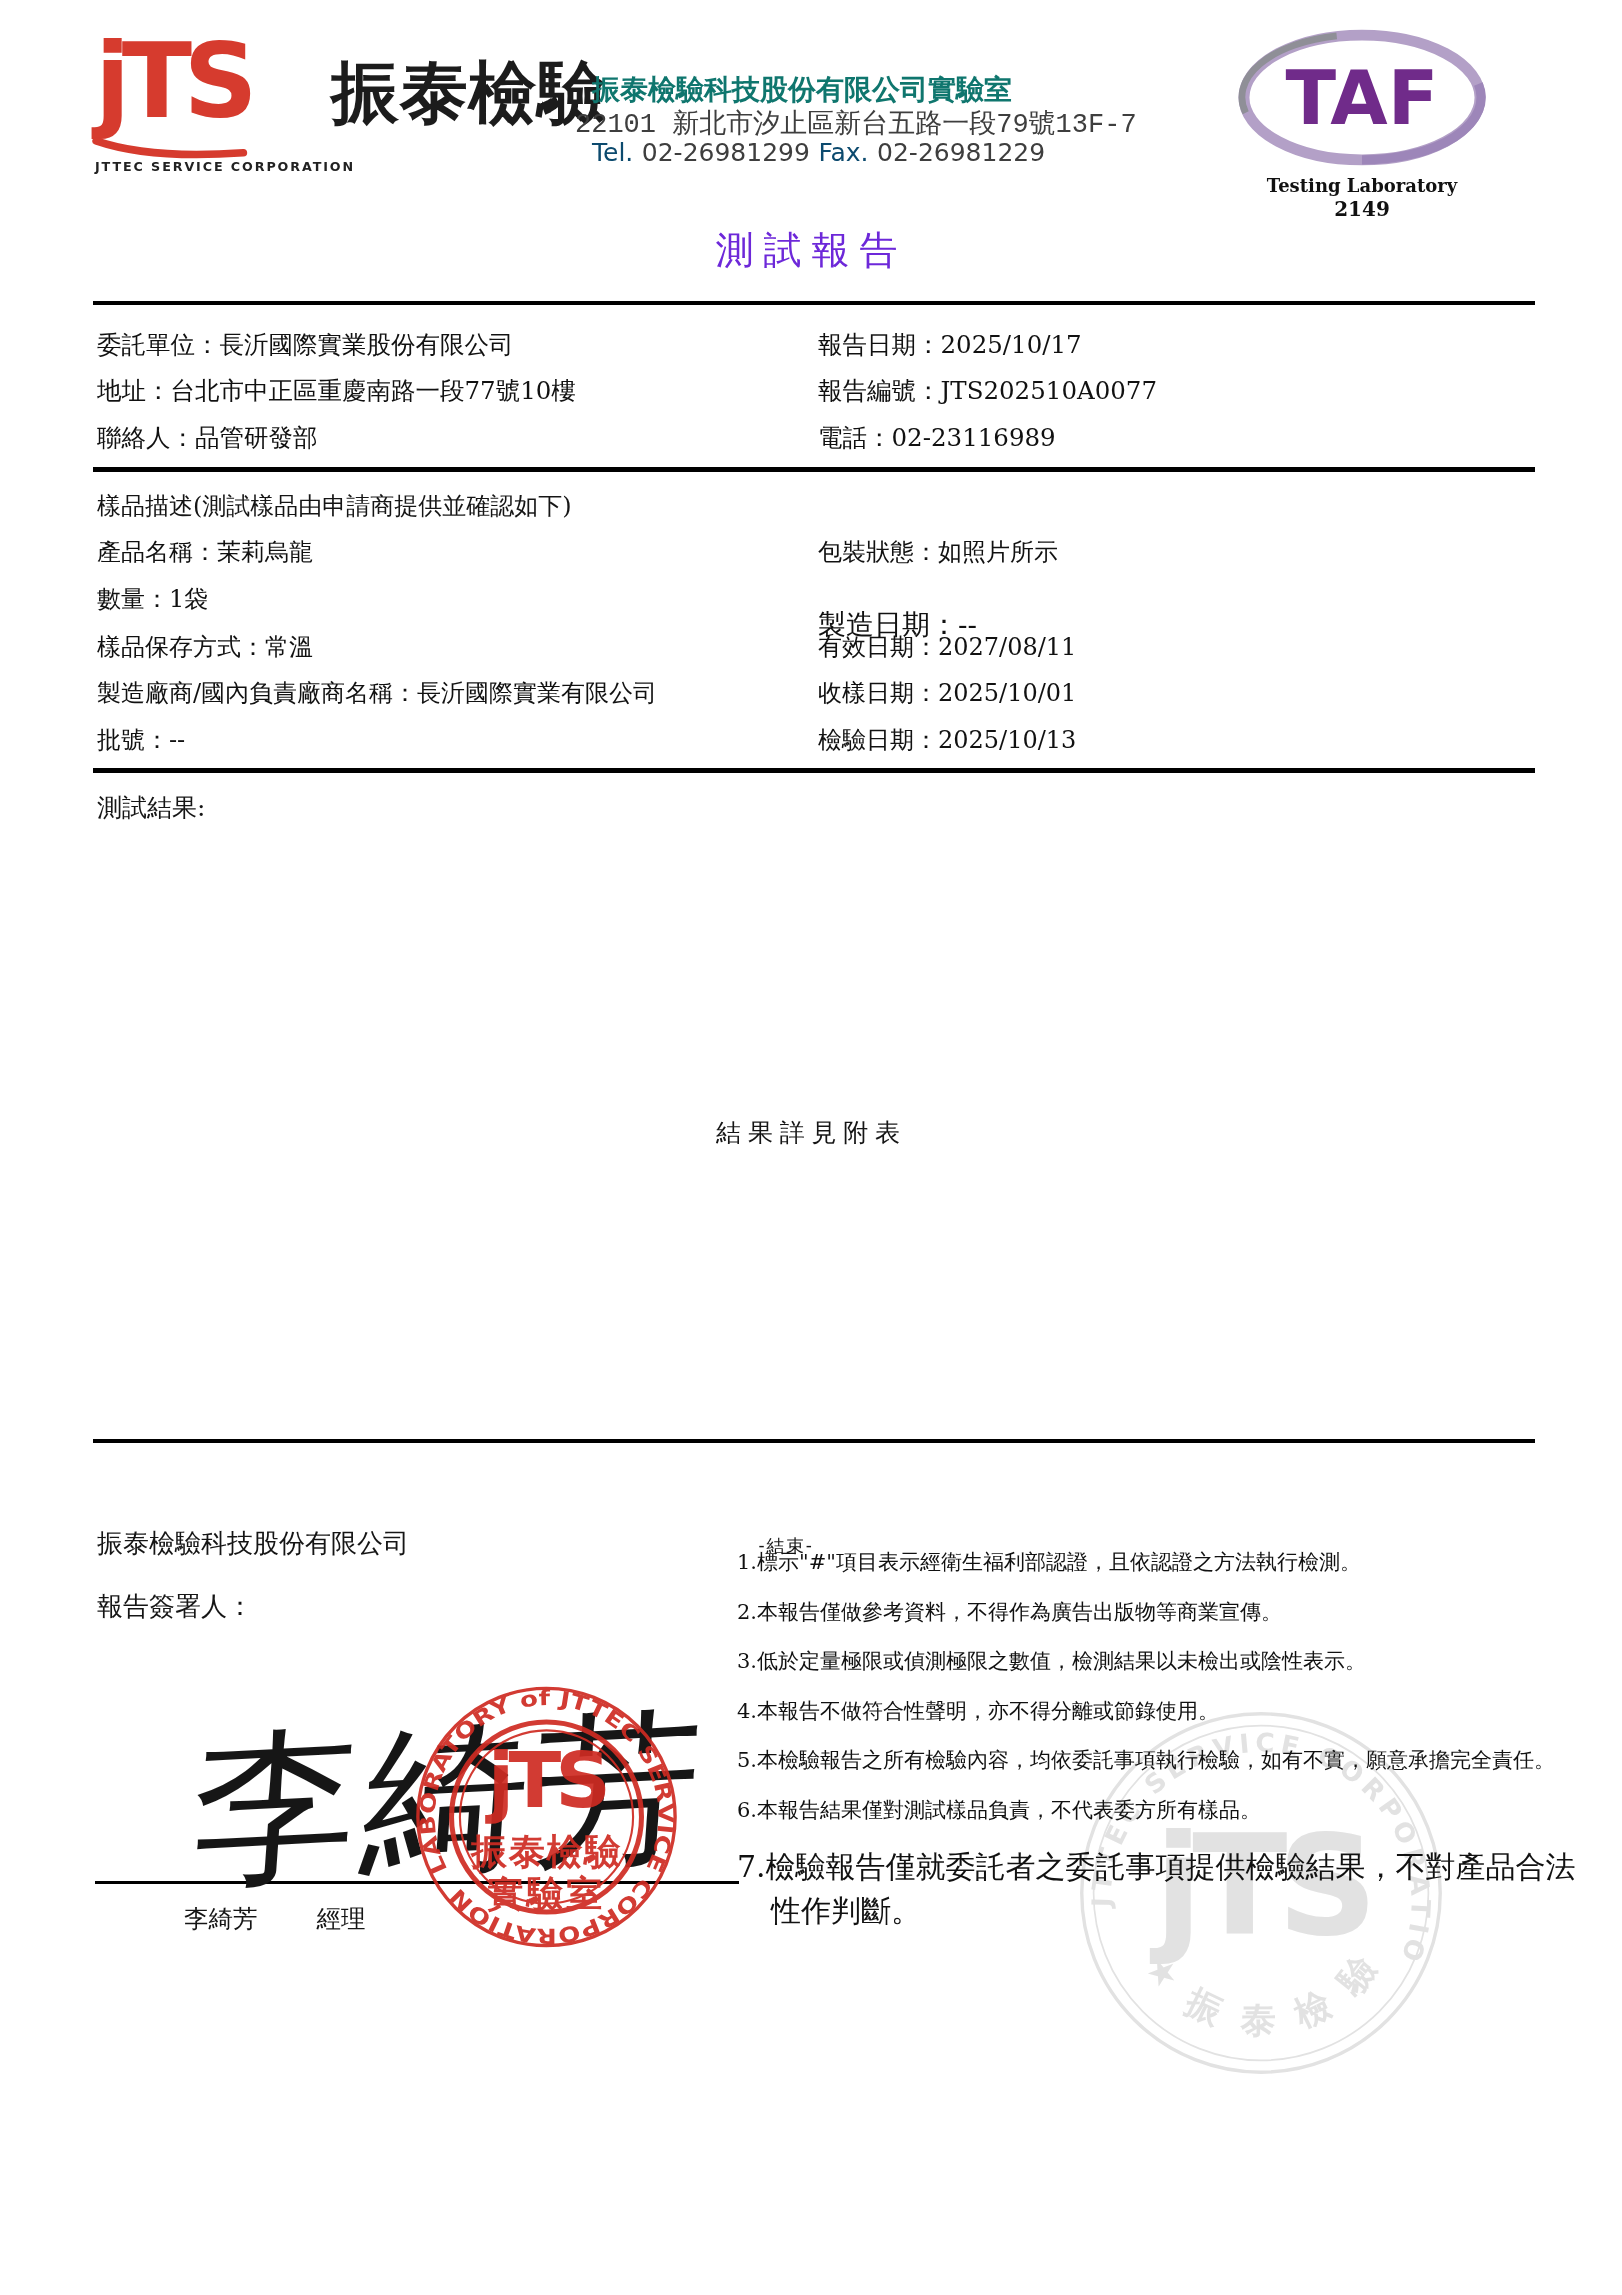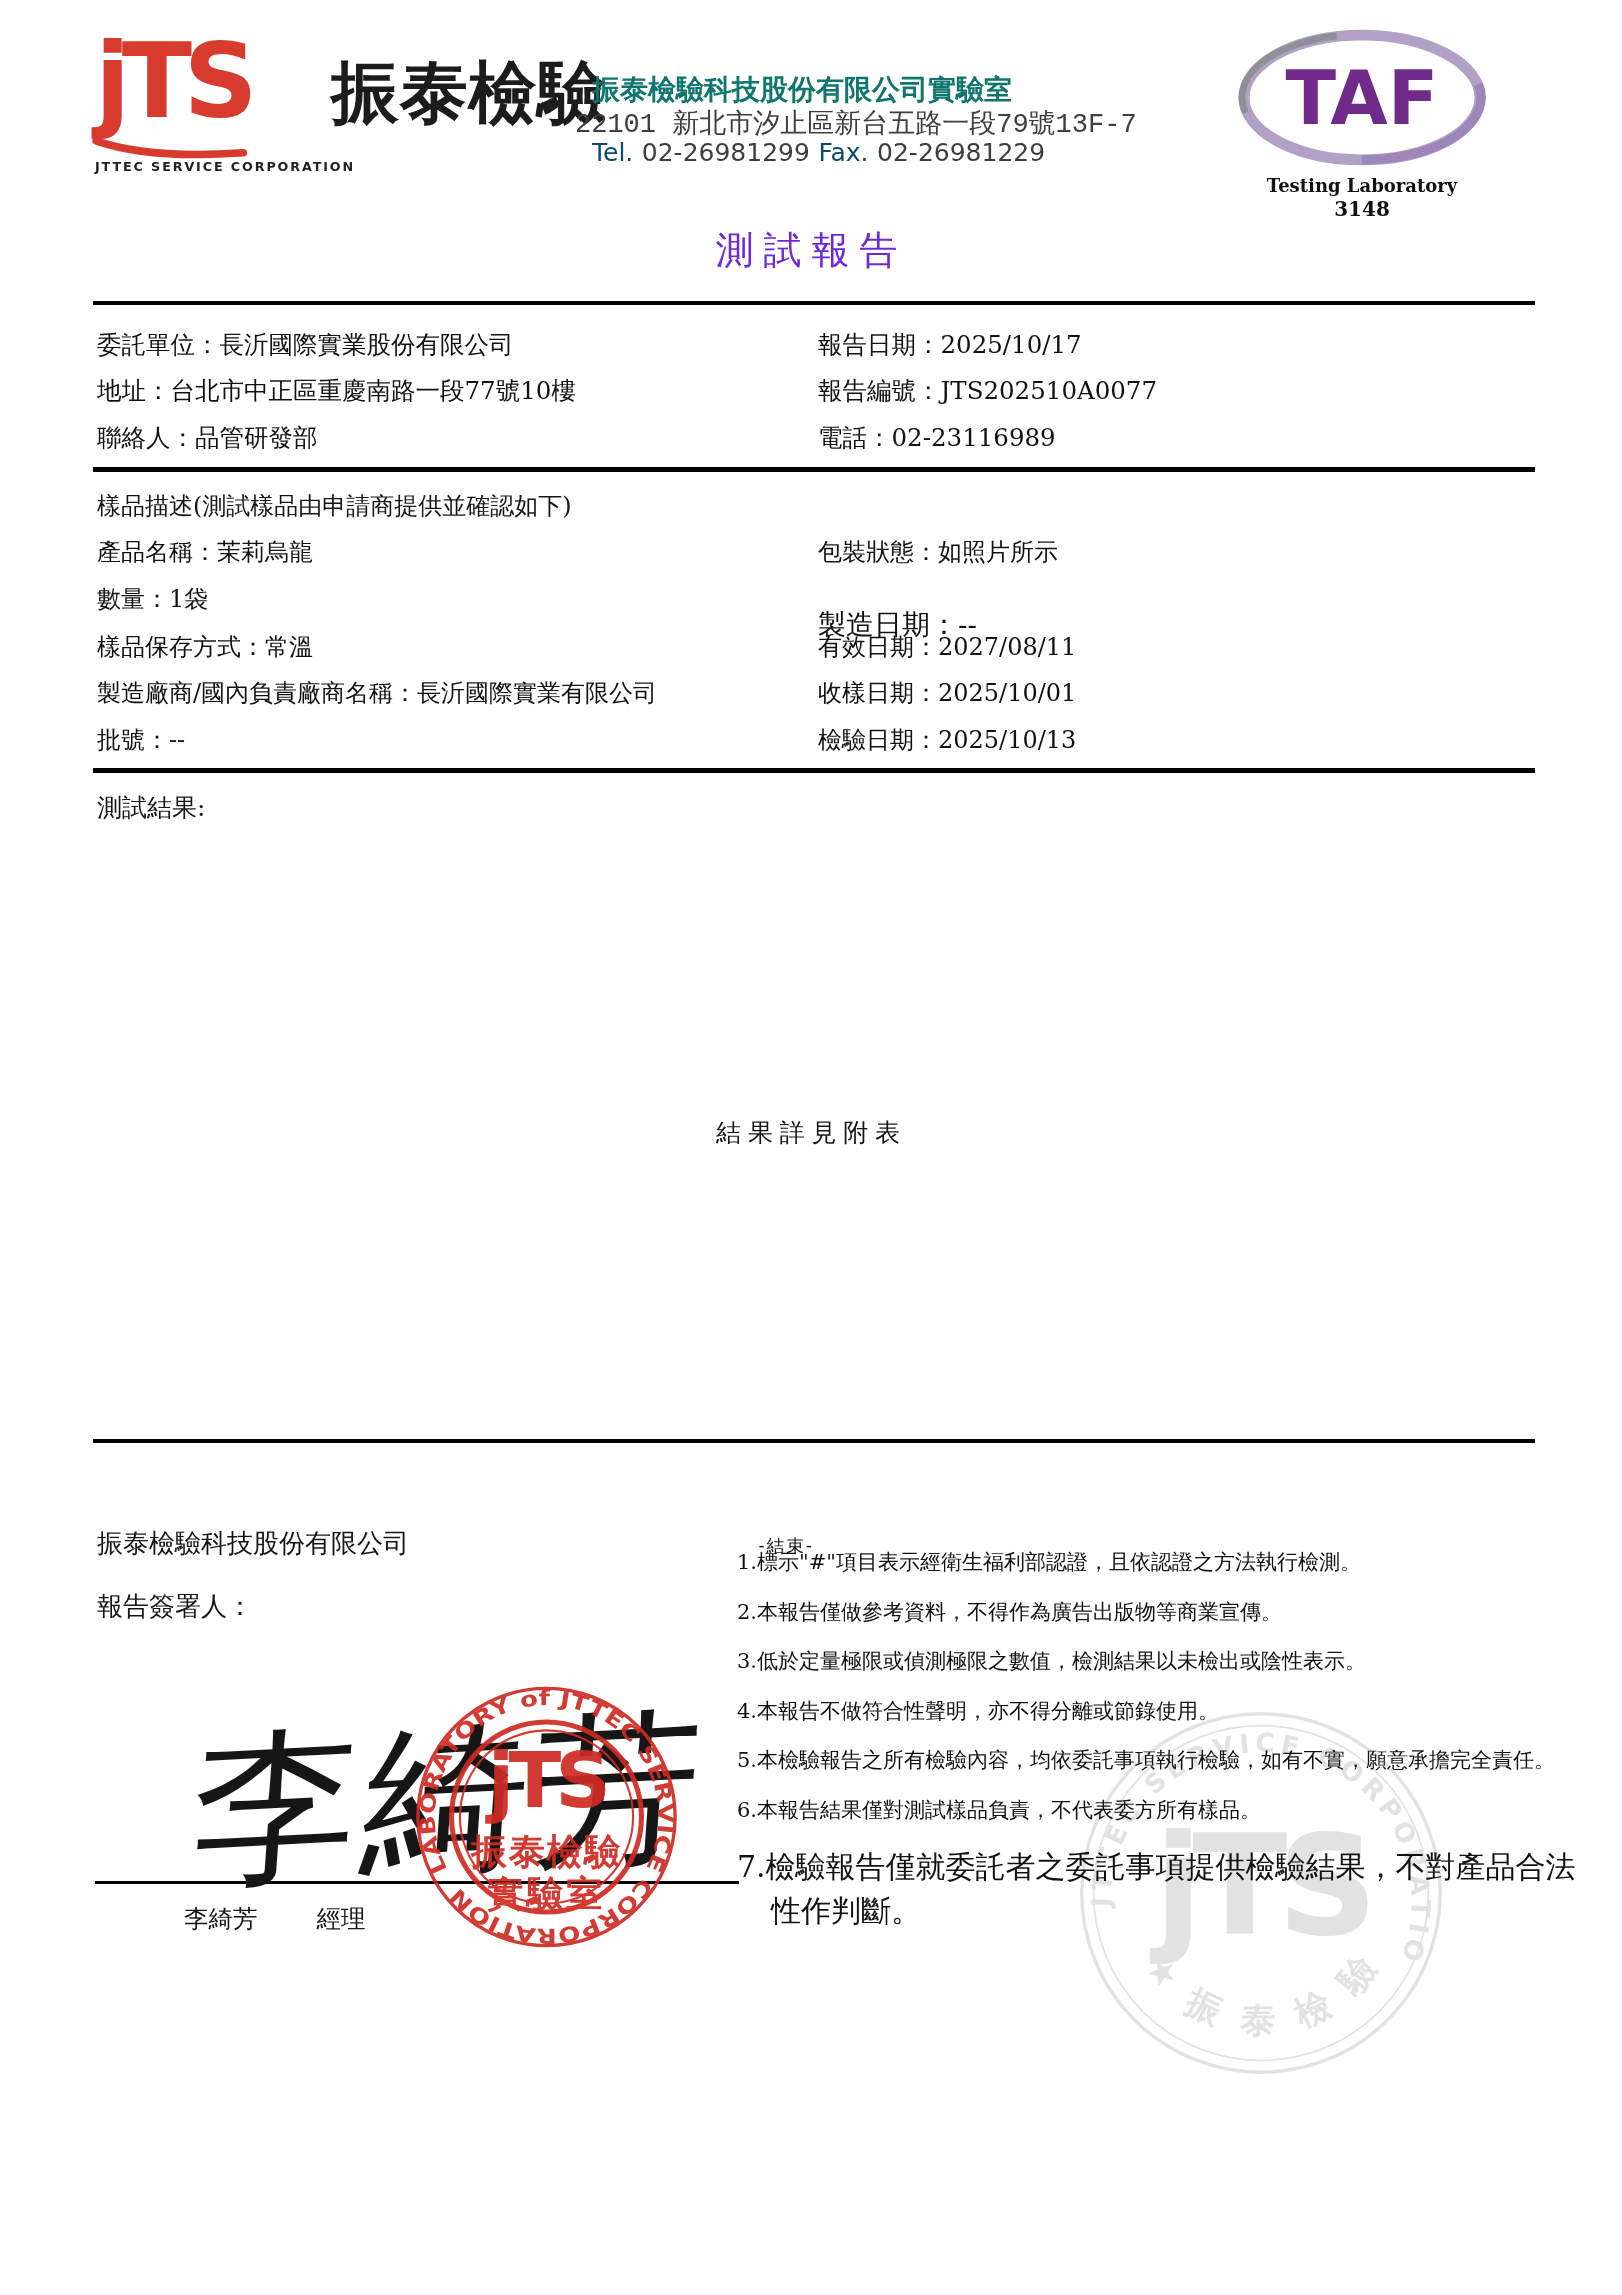--- a/index.html
+++ b/index.html
@@ -99,7 +99,7 @@
       <text x="150" y="118" text-anchor="middle" font-family="DejaVu Sans, sans-serif" font-weight="900" font-size="88" fill="#702b8a">TAF</text>
     </svg>
     <div class="taf-caption">Testing Laboratory</div>
-    <div class="taf-number">3148</div>
+    <div class="taf-number">2149</div>
   </div>
 
   <div class="abs title content">測試報告</div>

